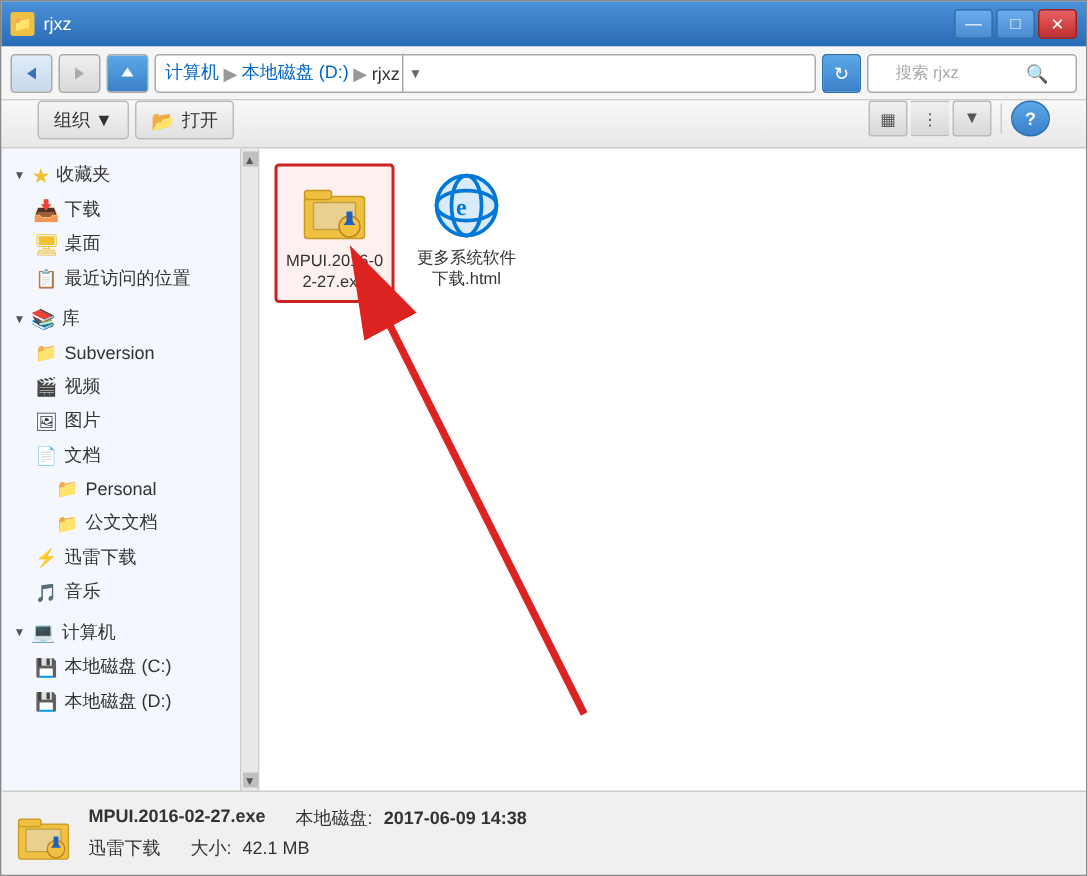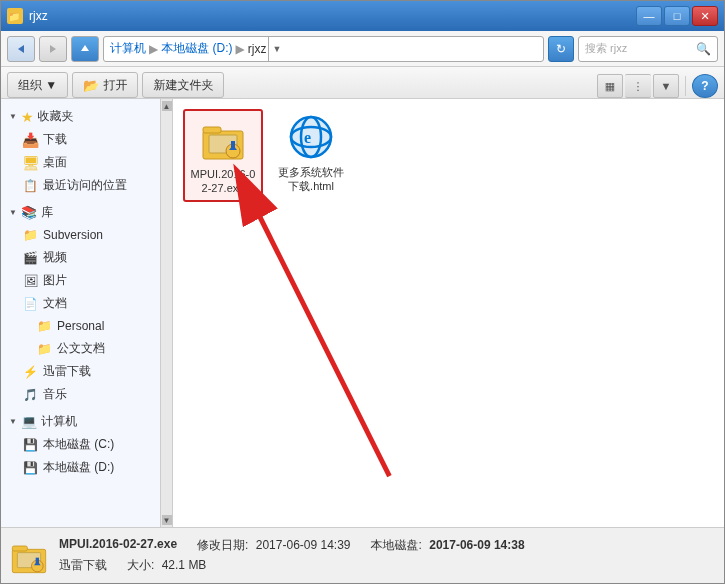--- a/index.html
+++ b/index.html
@@ -163,7 +163,7 @@
       border-radius: 3px;
       display: flex;
       align-items: center;
-      padding: 0 6px;
+      padding: 0 18px;
       color: #999;
       font-size: 12px;
       gap: 4px;

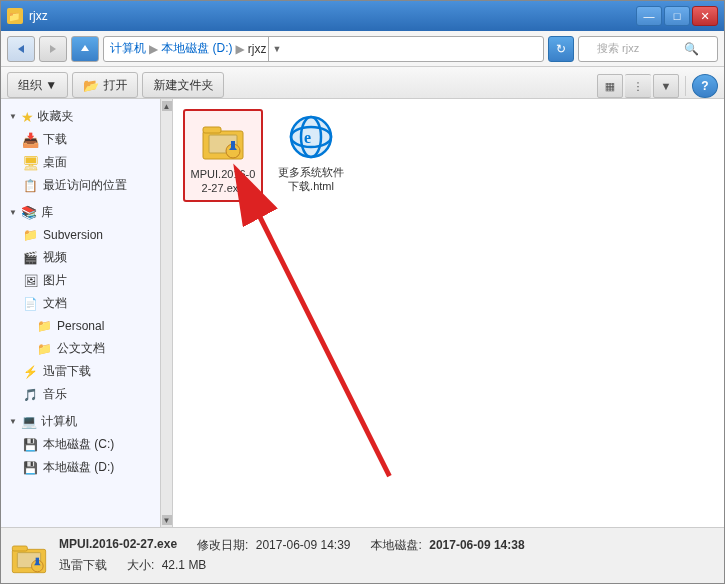--- a/index.html
+++ b/index.html
@@ -175,8 +175,8 @@
       background: linear-gradient(to bottom, #f8f8f8, #e8e8e8);
       border-bottom: 1px solid #ccc;
       display: flex;
-      align-items: flex-end;
-      padding: 0 6px;
+      align-items: flex-start;
+      padding: 0 24px;
       gap: 4px;
       flex-shrink: 0;
     }

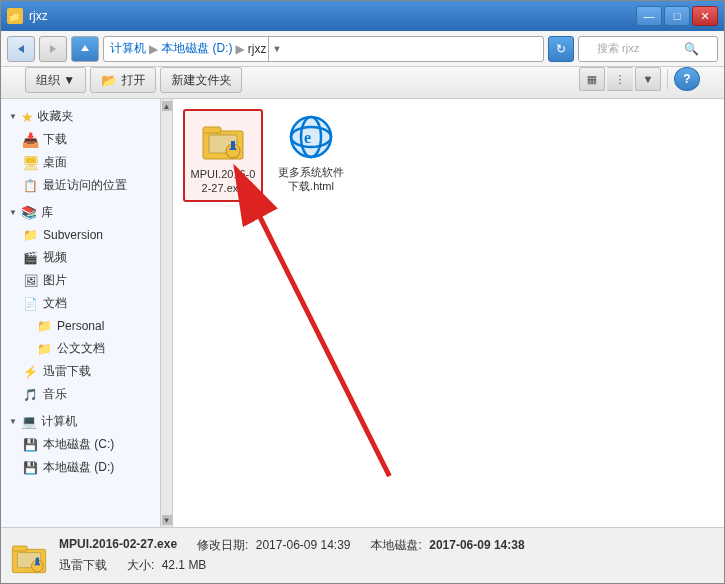--- a/index.html
+++ b/index.html
@@ -490,9 +490,6 @@
     <div class="tool-btn">
       <span style="font-size:13px;">📂</span>
       <span>打开</span>
-    </div>
-    <div class="tool-btn">
-      <span>新建文件夹</span>
     </div>
     <div class="view-controls">
       <div class="view-btn">▦</div>

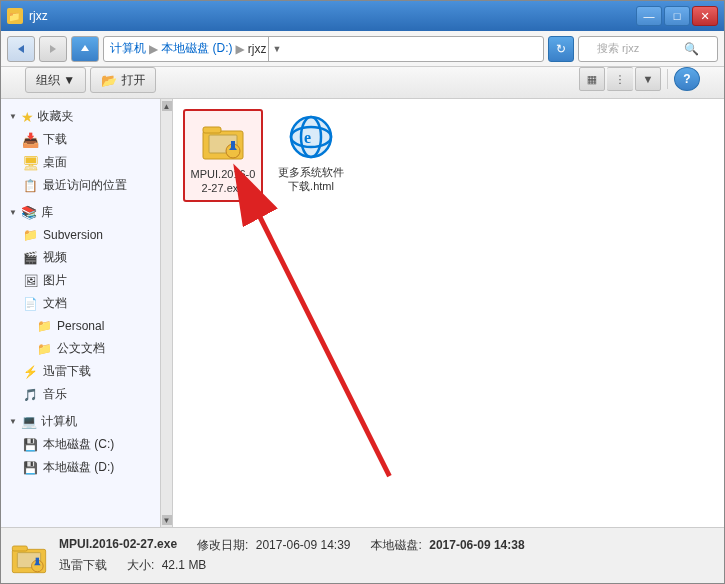--- a/index.html
+++ b/index.html
@@ -654,10 +654,6 @@
       <div class="status-row">
         <span style="font-weight:bold;">MPUI.2016-02-27.exe</span>
         <span>
-          <span>修改日期:</span>
-          <span style="margin-left:4px;">2017-06-09 14:39</span>
-        </span>
-        <span>
           <span>本地磁盘:</span>
           <span style="margin-left:4px;font-weight:bold;">2017-06-09 14:38</span>
         </span>

